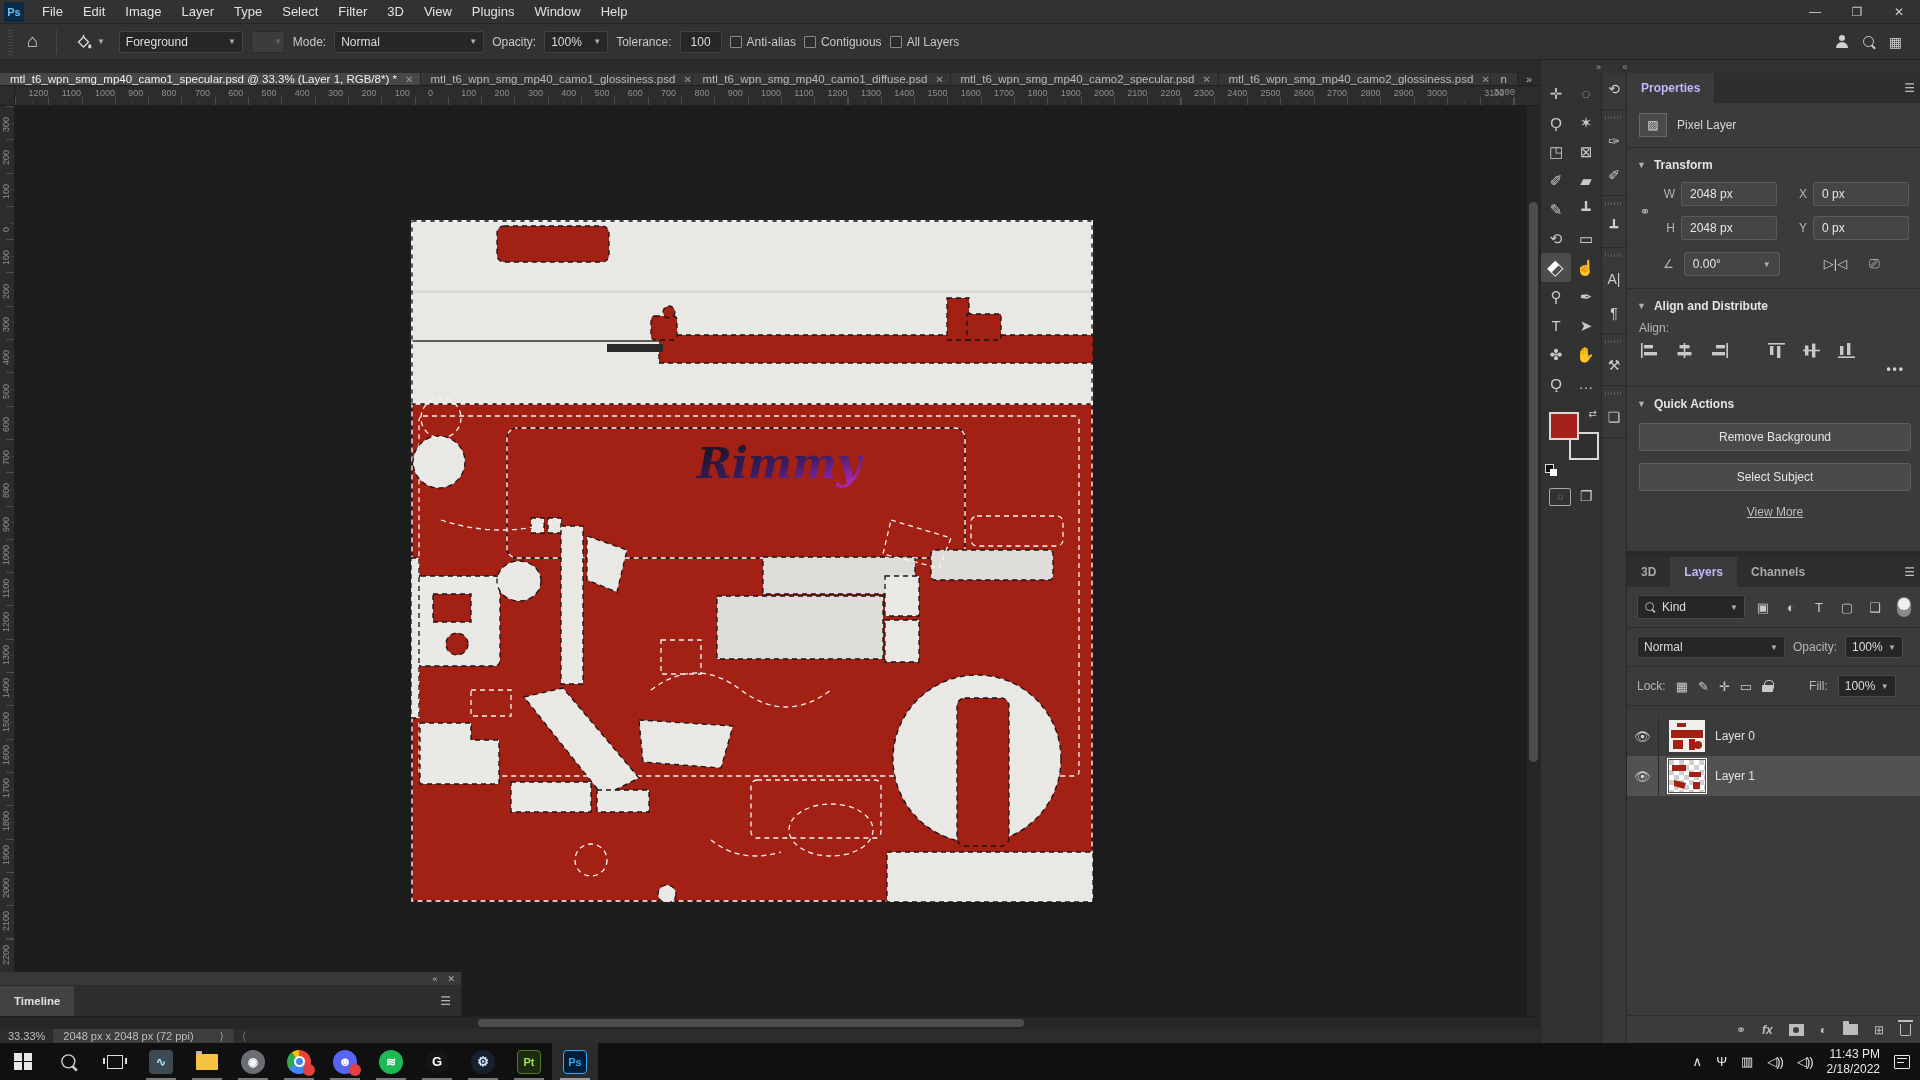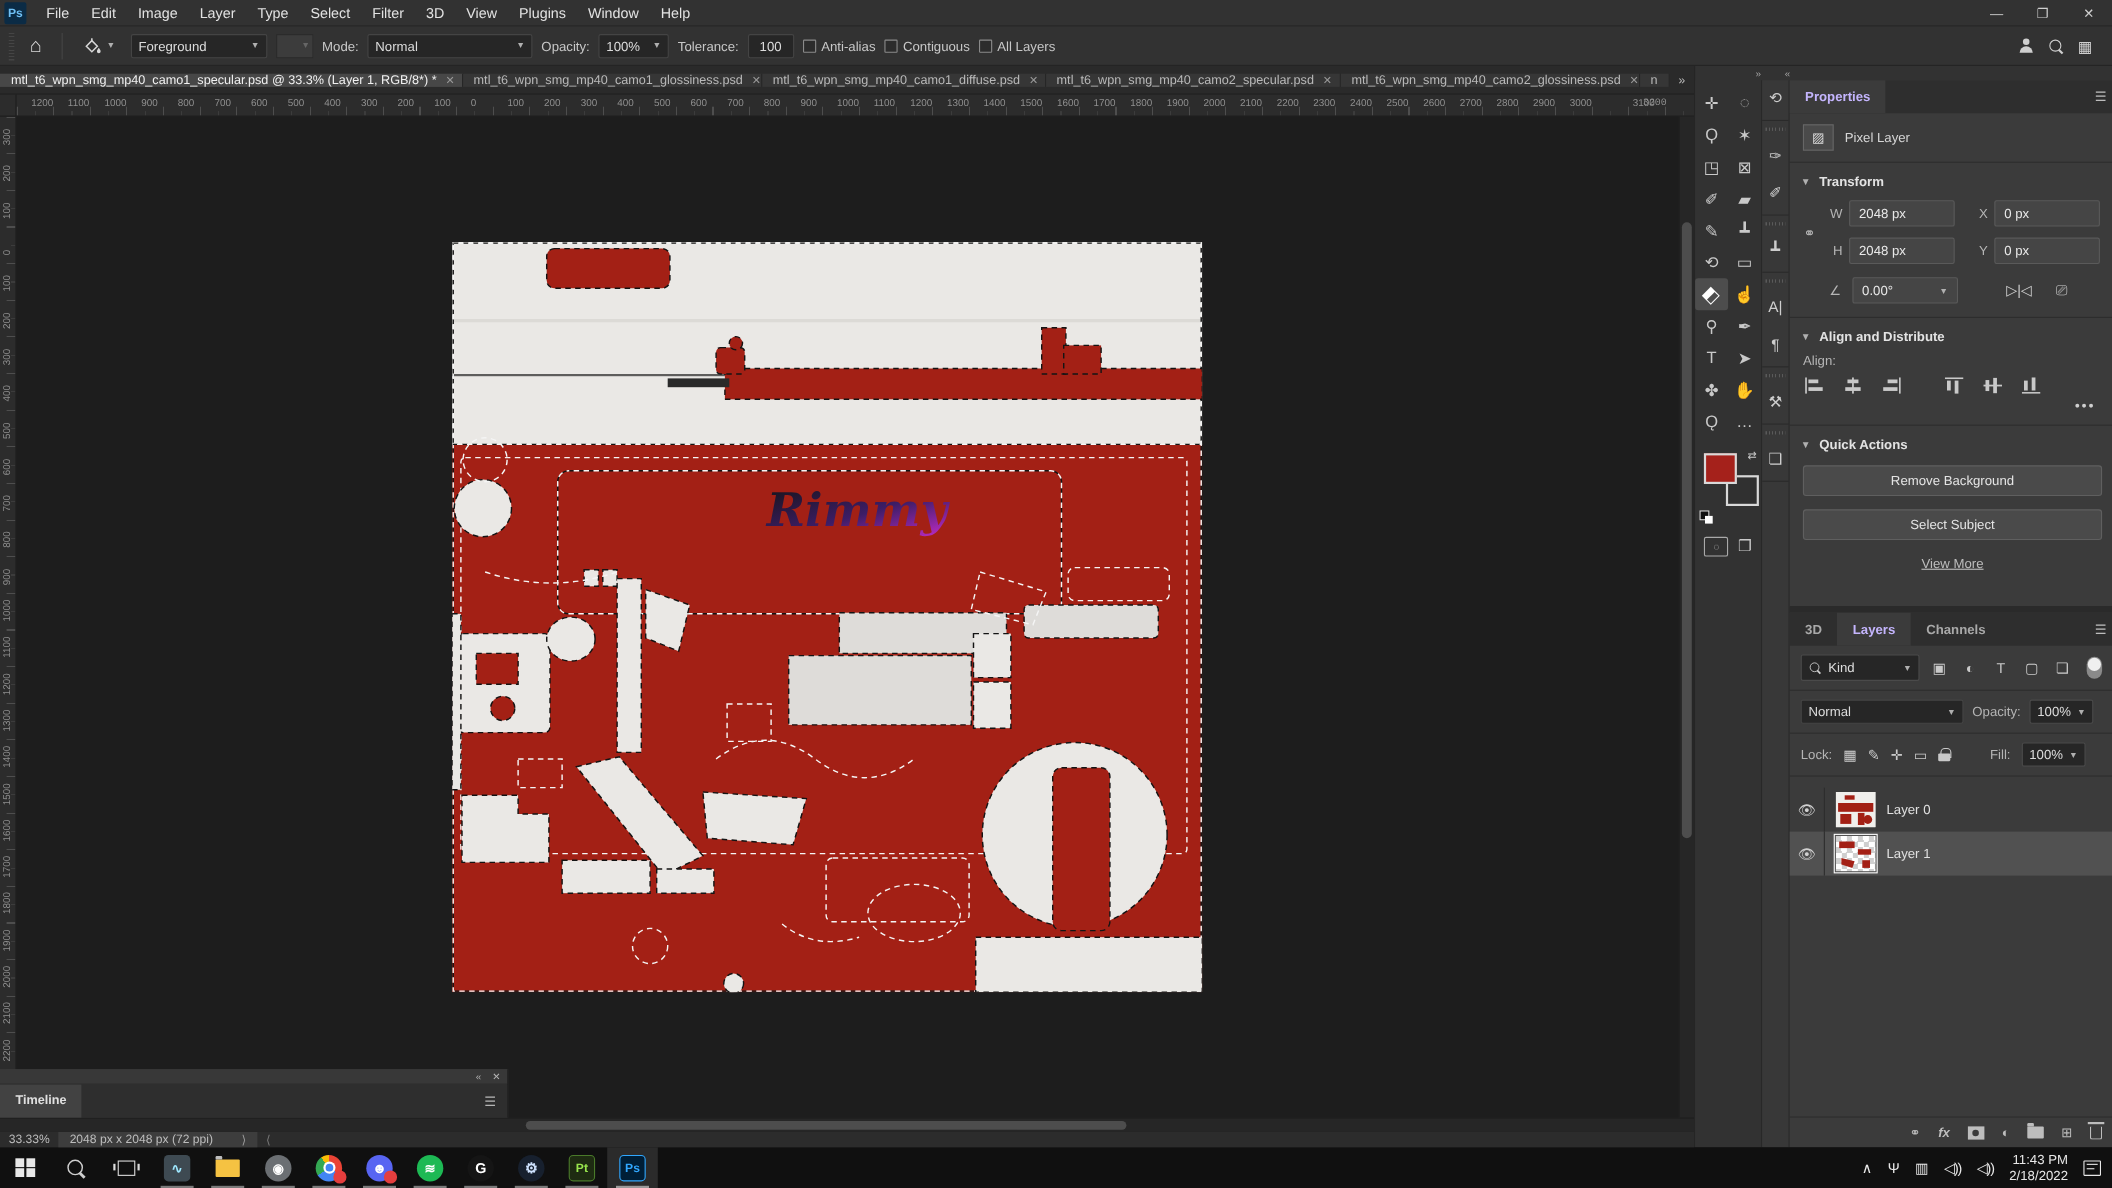--- a/index.html
+++ b/index.html
@@ -46,7 +46,7 @@
   .left-col { flex:1; display:flex; flex-direction:column; min-width:0; position:relative; }
 
   
-  .tabstrip { height:26px; background:#2a2a2a; display:flex; align-items:center; border-bottom:1px solid #1f1f1f; }
+  .tabstrip { height:26px; background:#2a2a2a; display:flex; align-items:flex-end; border-bottom:1px solid #1f1f1f; }
   .doc-tab { display:flex; align-items:center; gap:8px; padding:0 10px; background:#363636; border-right:1px solid #262626;
     font-size:11.5px; color:#b9b9b9; white-space:nowrap; overflow:hidden; }
   .doc-tab.active { background:#474747; color:#f0f0f0; }

